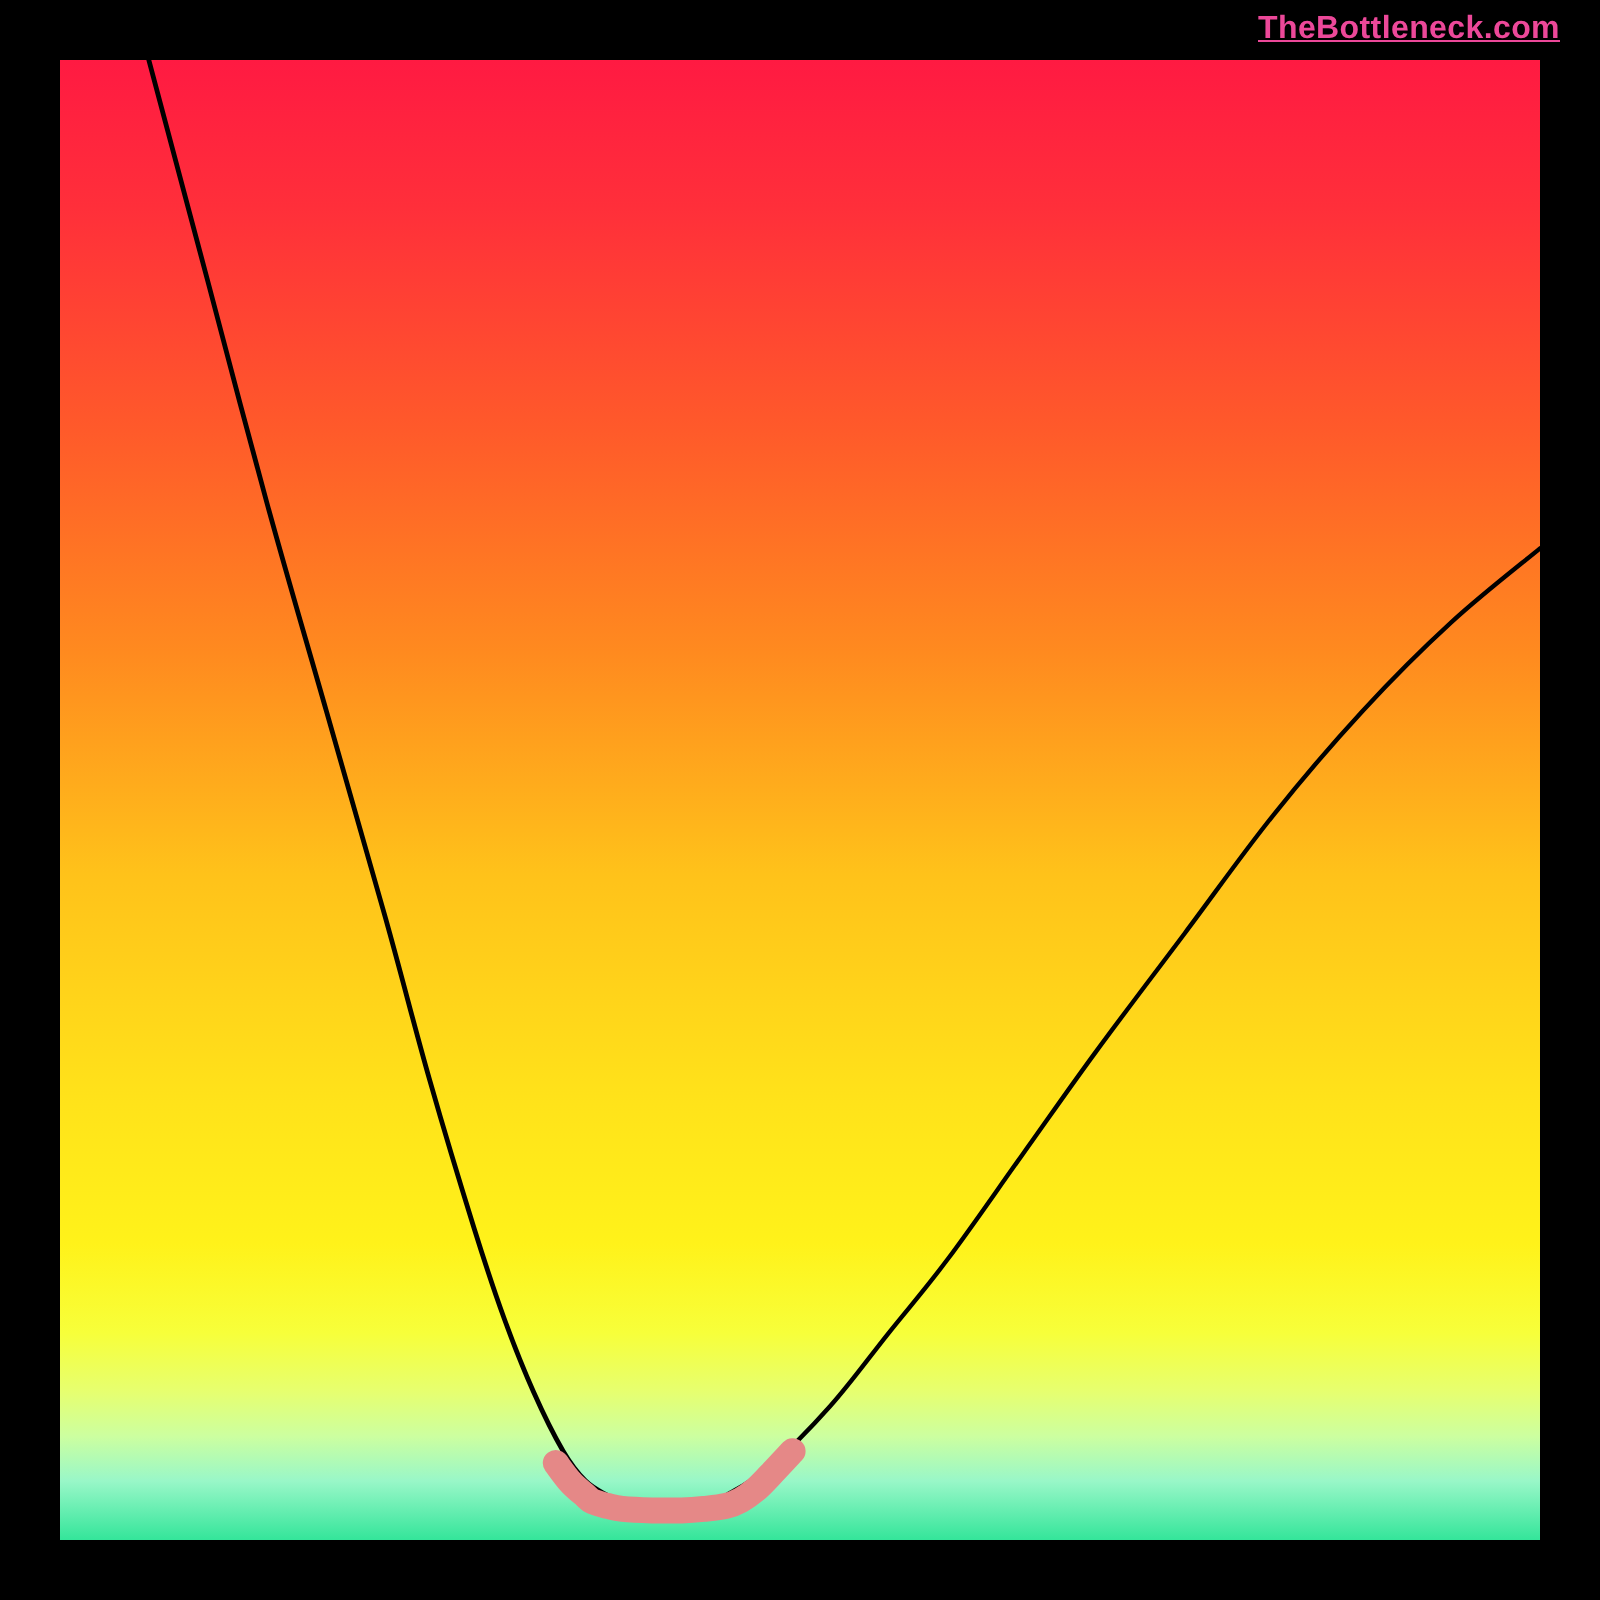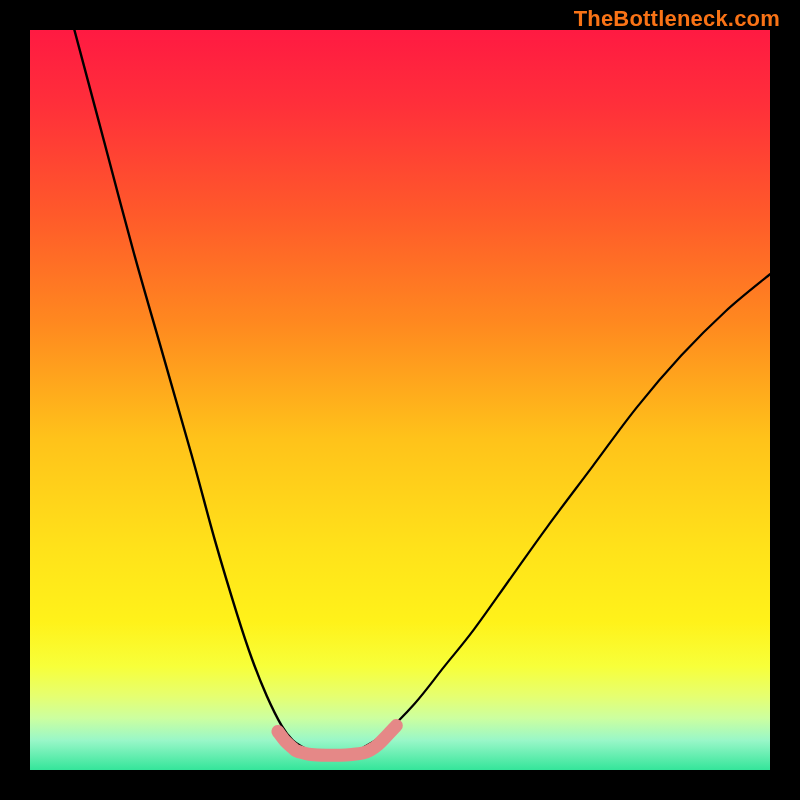--- a/index.html
+++ b/index.html
@@ -33,11 +33,12 @@
     top: 6px;
     right: 20px;
     font-family: Arial, Helvetica, sans-serif;
-    font-size: 22px;
+    font-size: 16px;
     font-weight: 600;
-    color: #f97316;
+    color: #ec4899;
     letter-spacing: 0.2px;
     user-select: none;
+    text-decoration: underline;
   }
   svg.curves {
     position: absolute;

